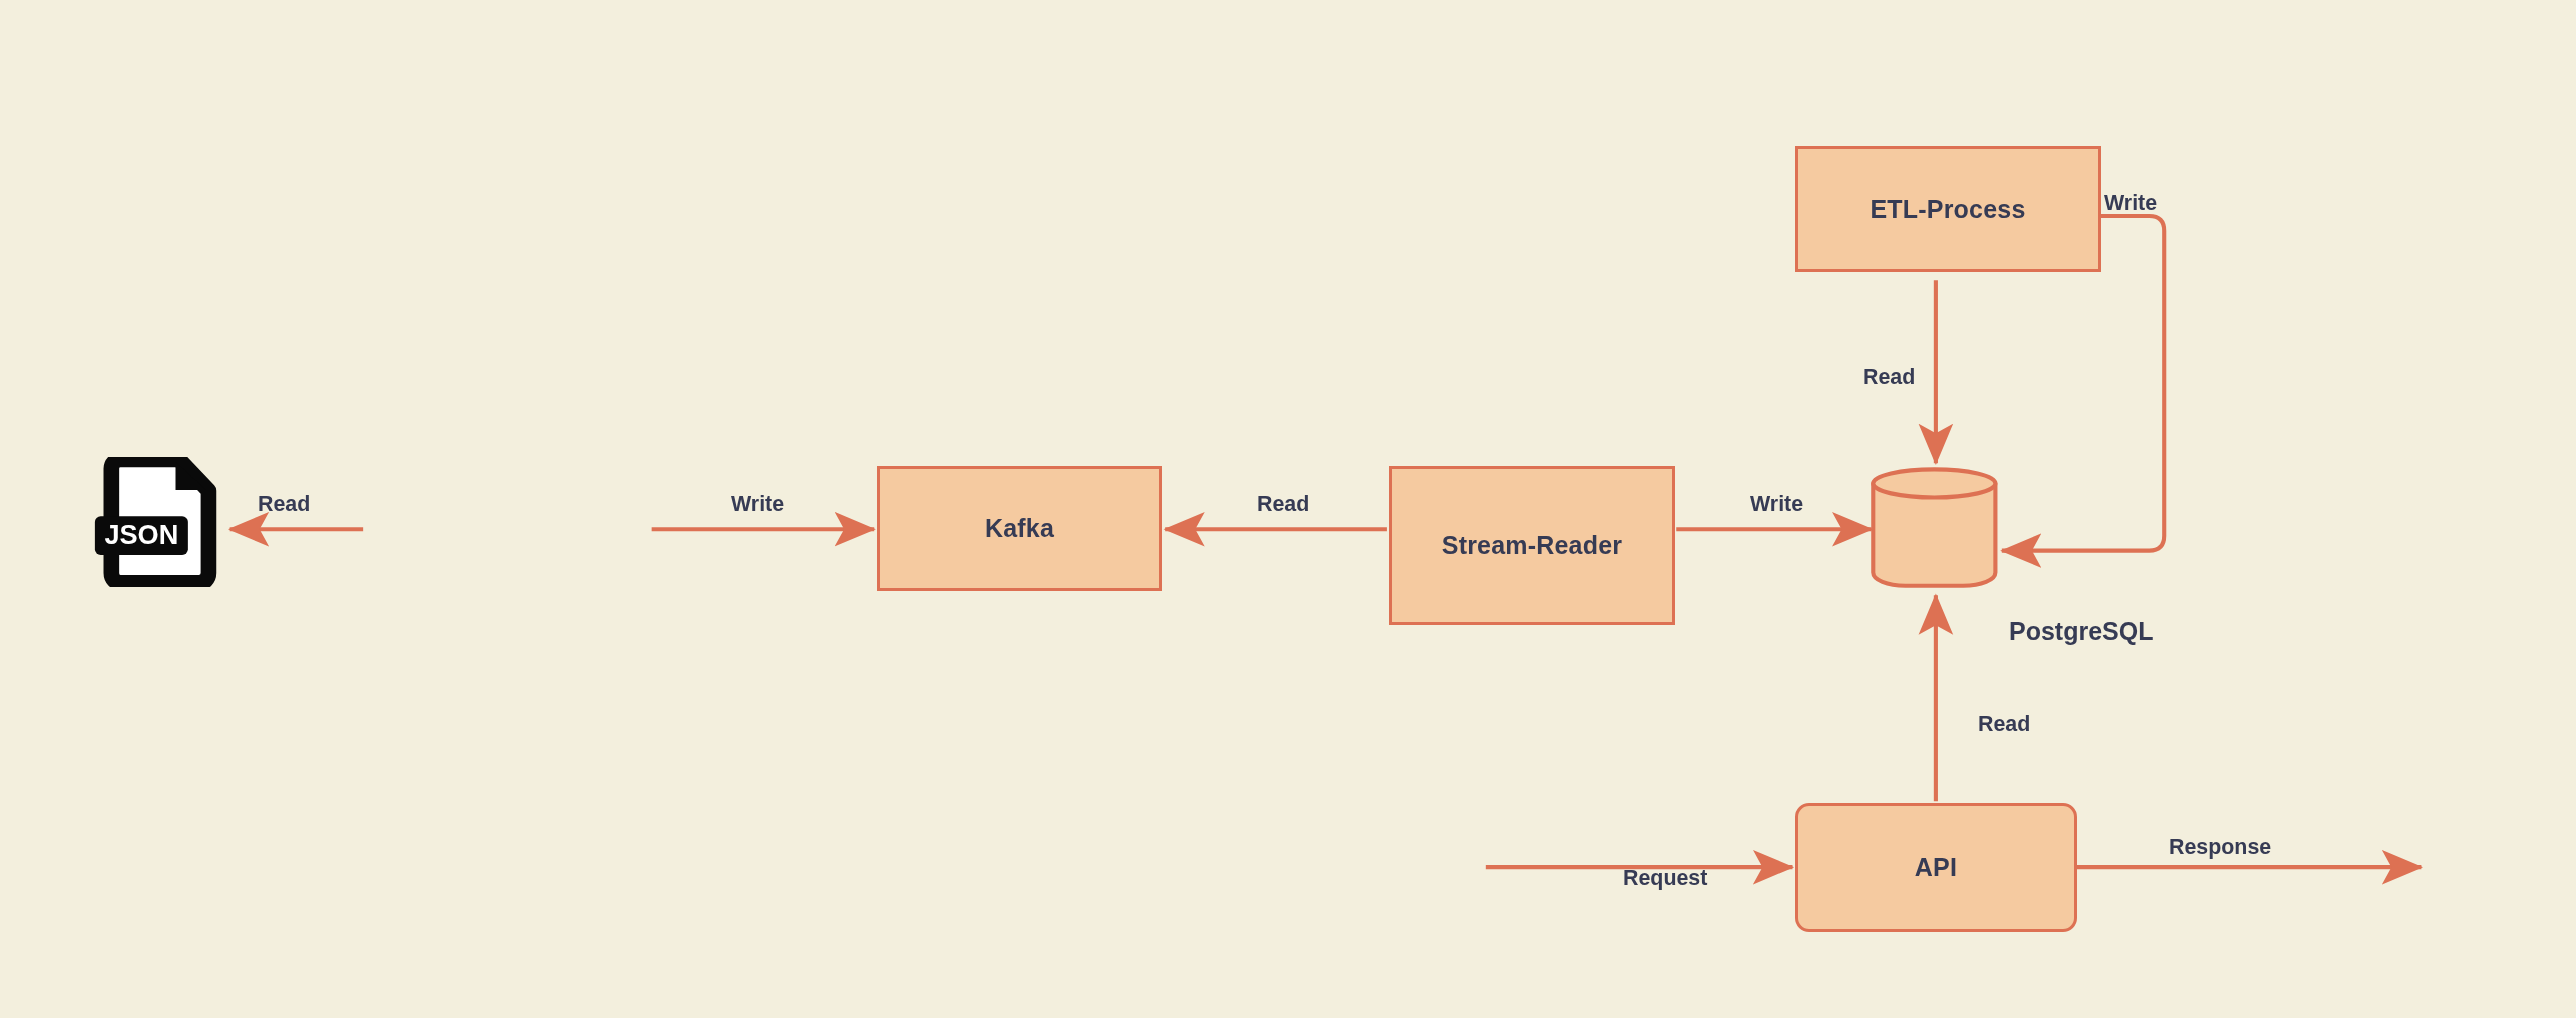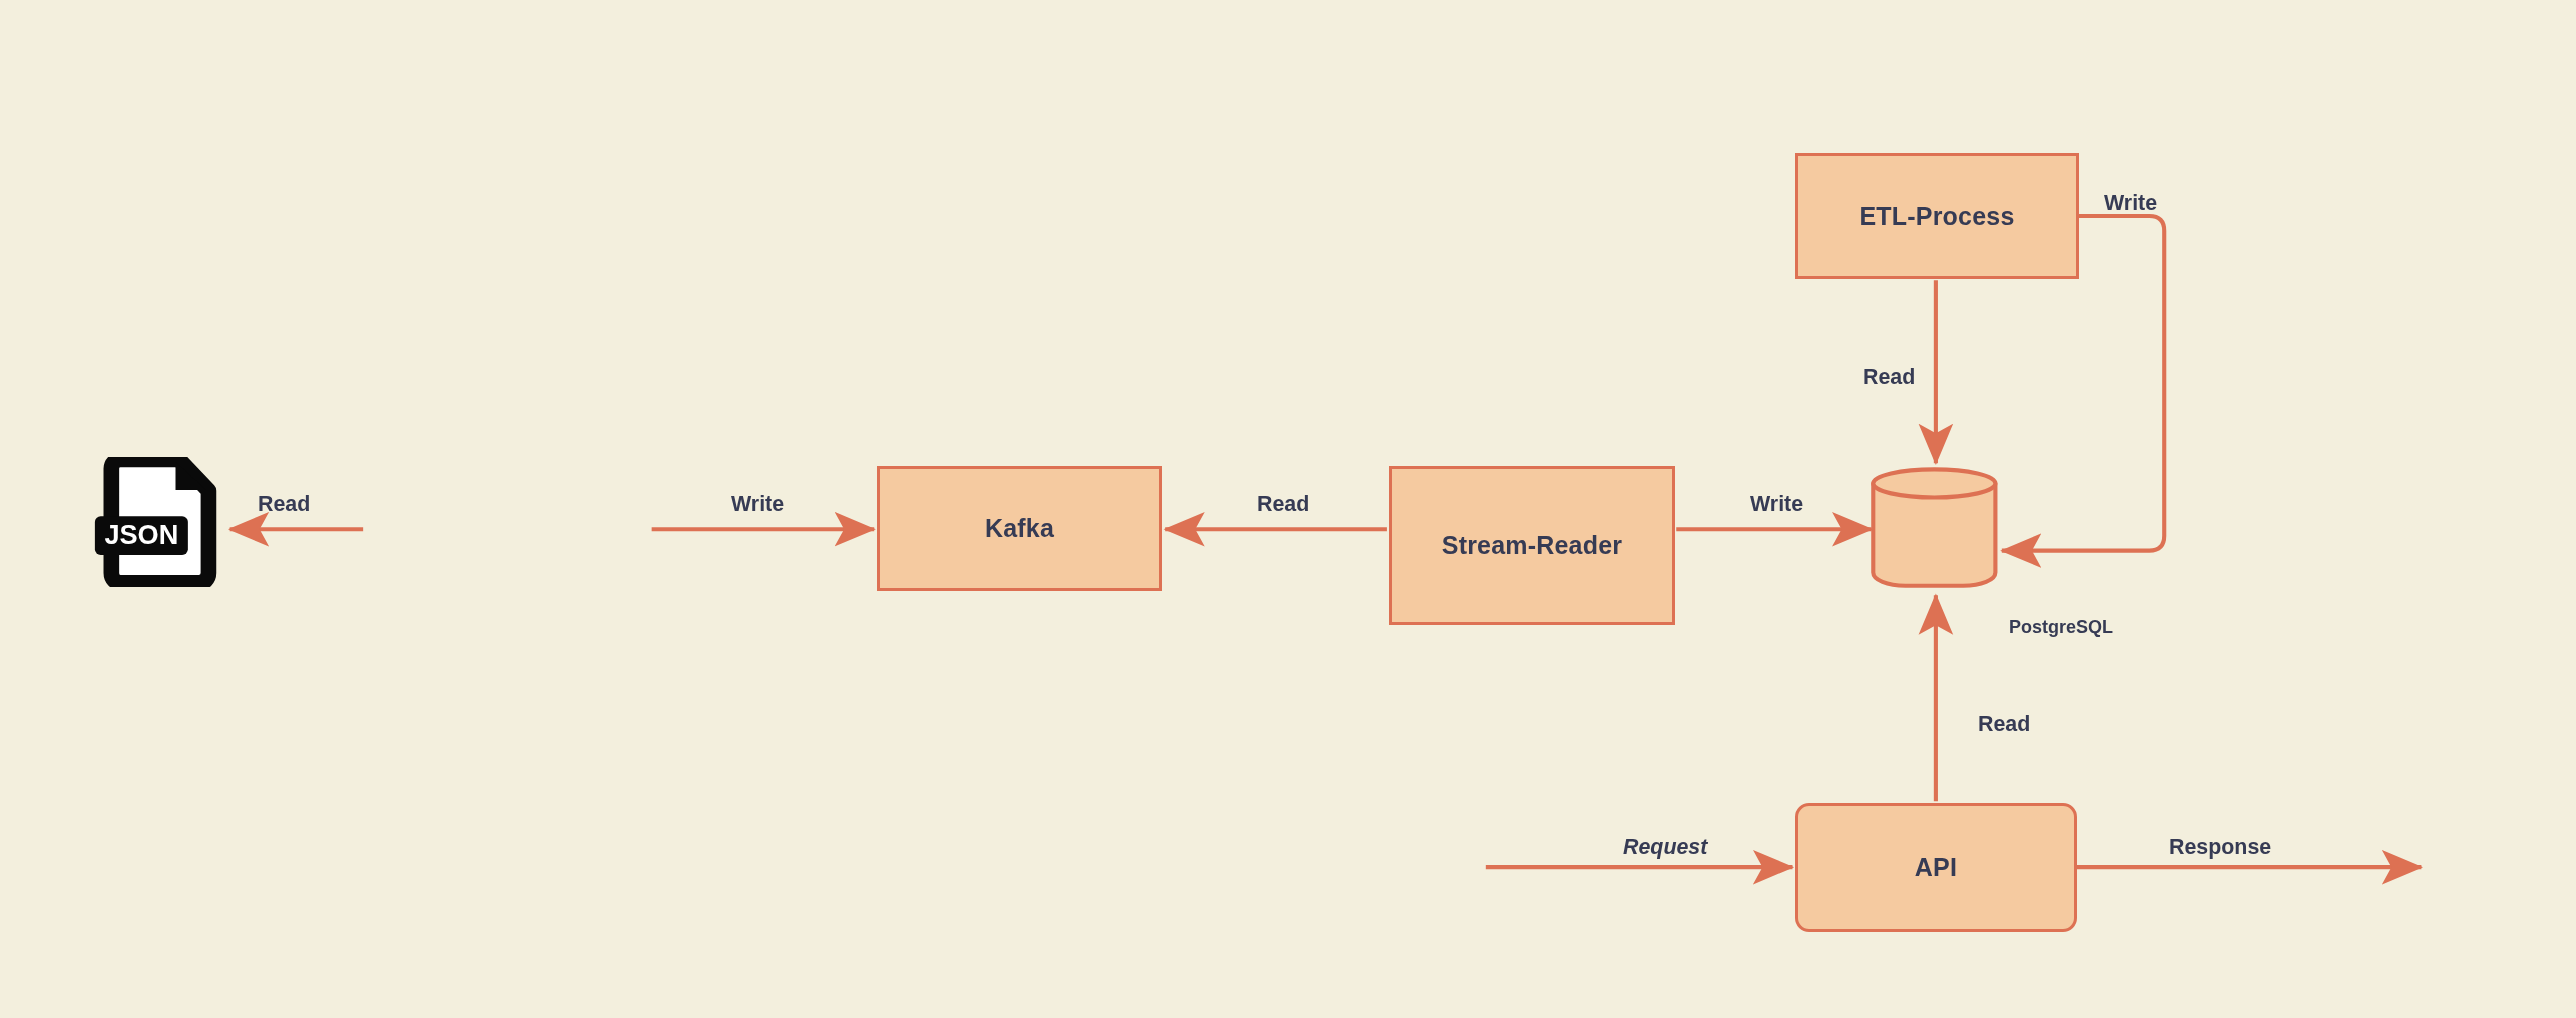--- a/index.html
+++ b/index.html
@@ -123,7 +123,7 @@
     <span class="node-label">Stream-Reader</span>
   </div>
 
-  <div class="node-box" style="left:1795px; top:153px; width:284px; height:126px;justify-content:center;">
+  <div class="node-box" style="left:1795px; top:146px; width:306px; height:126px;justify-content:center;">
     <span class="node-label">ETL-Process</span>
   </div>
 

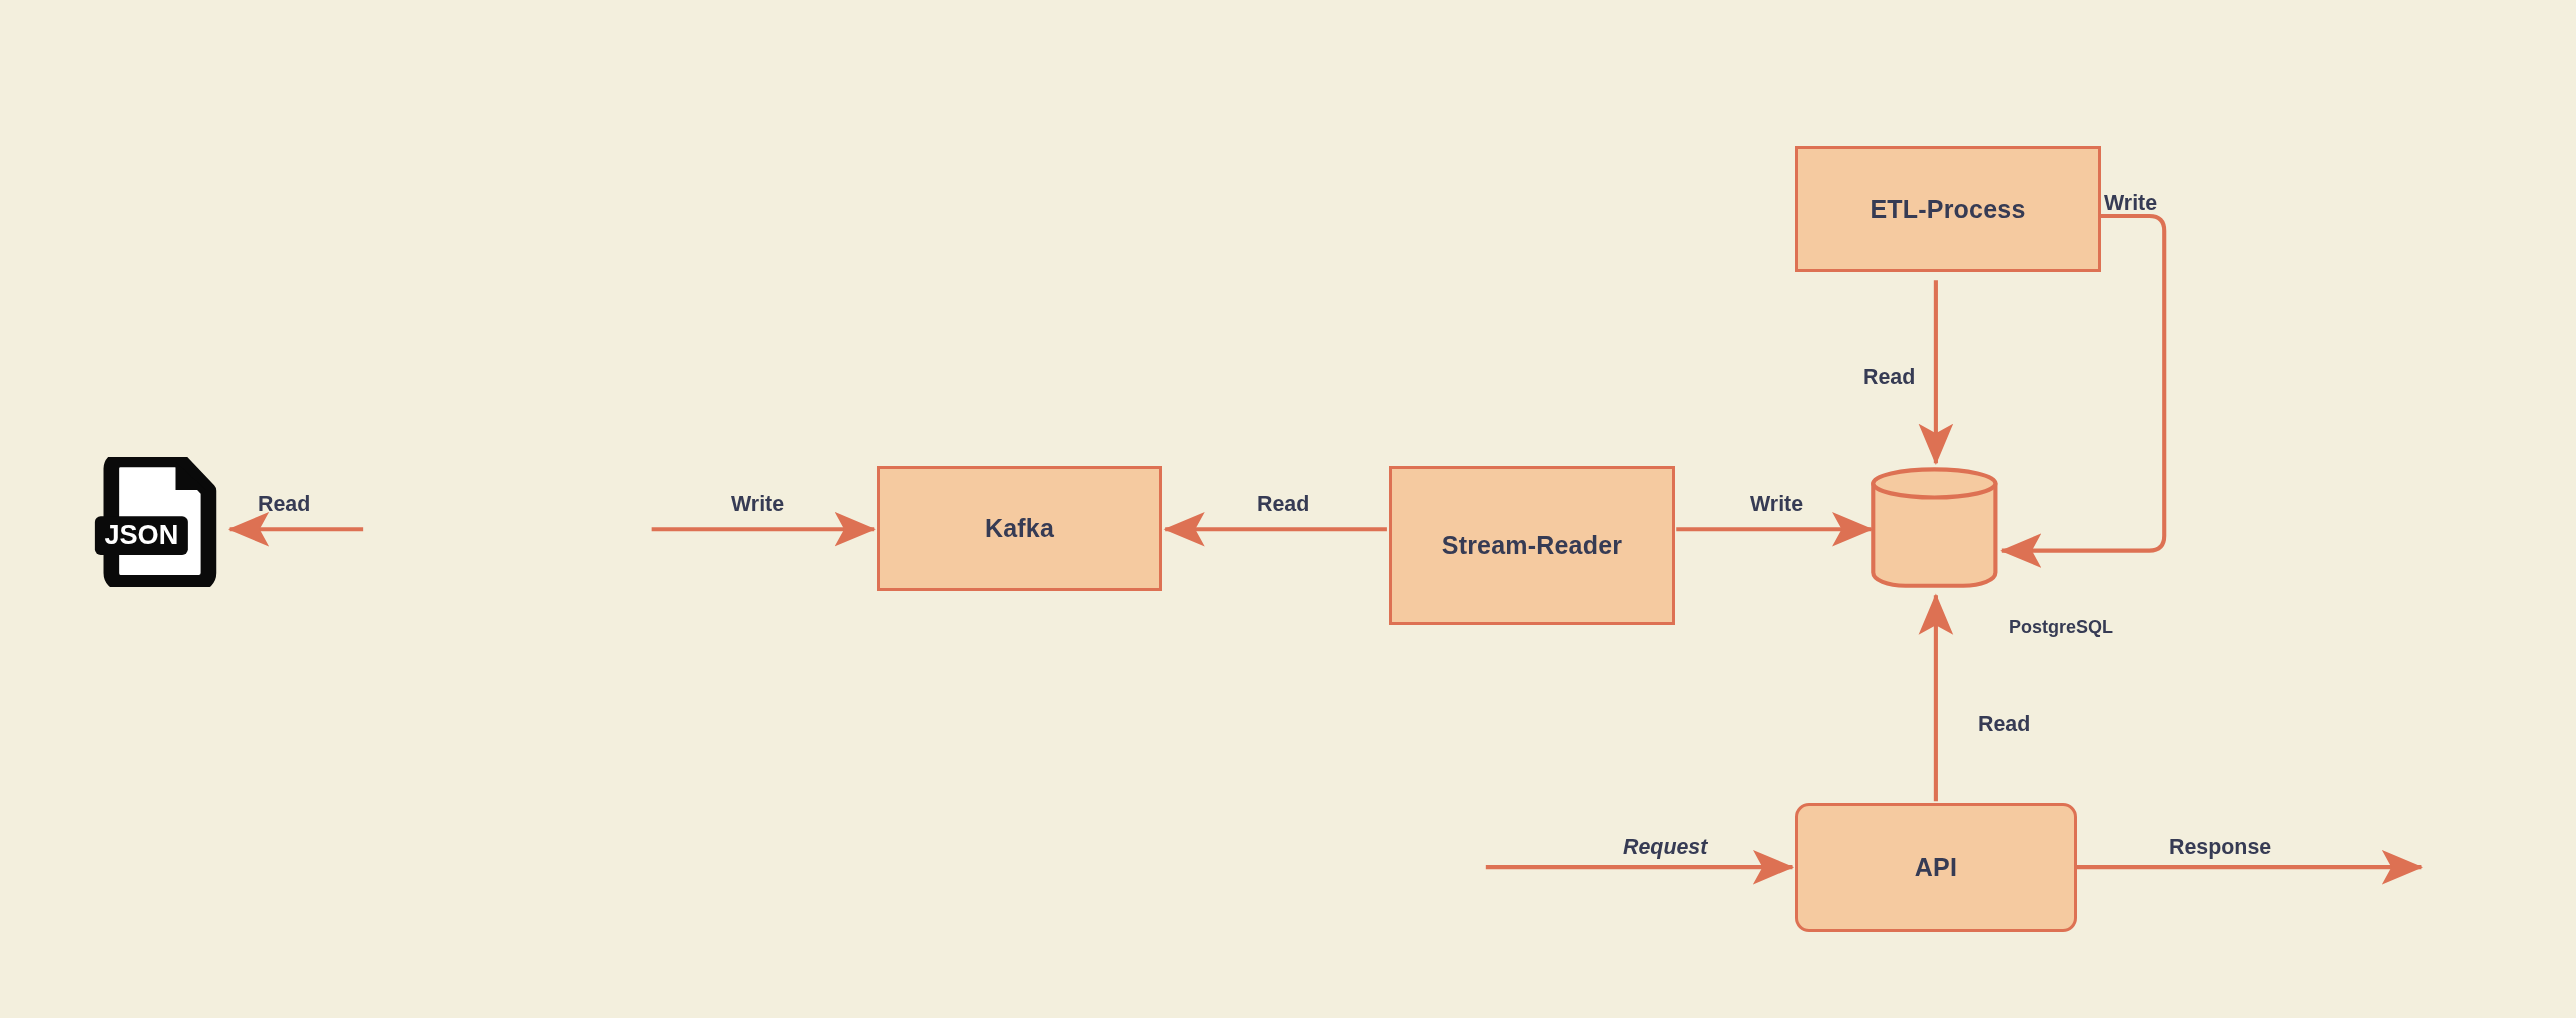--- a/index.html
+++ b/index.html
@@ -55,7 +55,7 @@
   .db-label {
     position: absolute;
     color: #363b54;
-    font-size: 18px;
+    font-size: 25px;
     font-weight: bold;
     white-space: nowrap;
     font-family: "Liberation Sans", sans-serif;

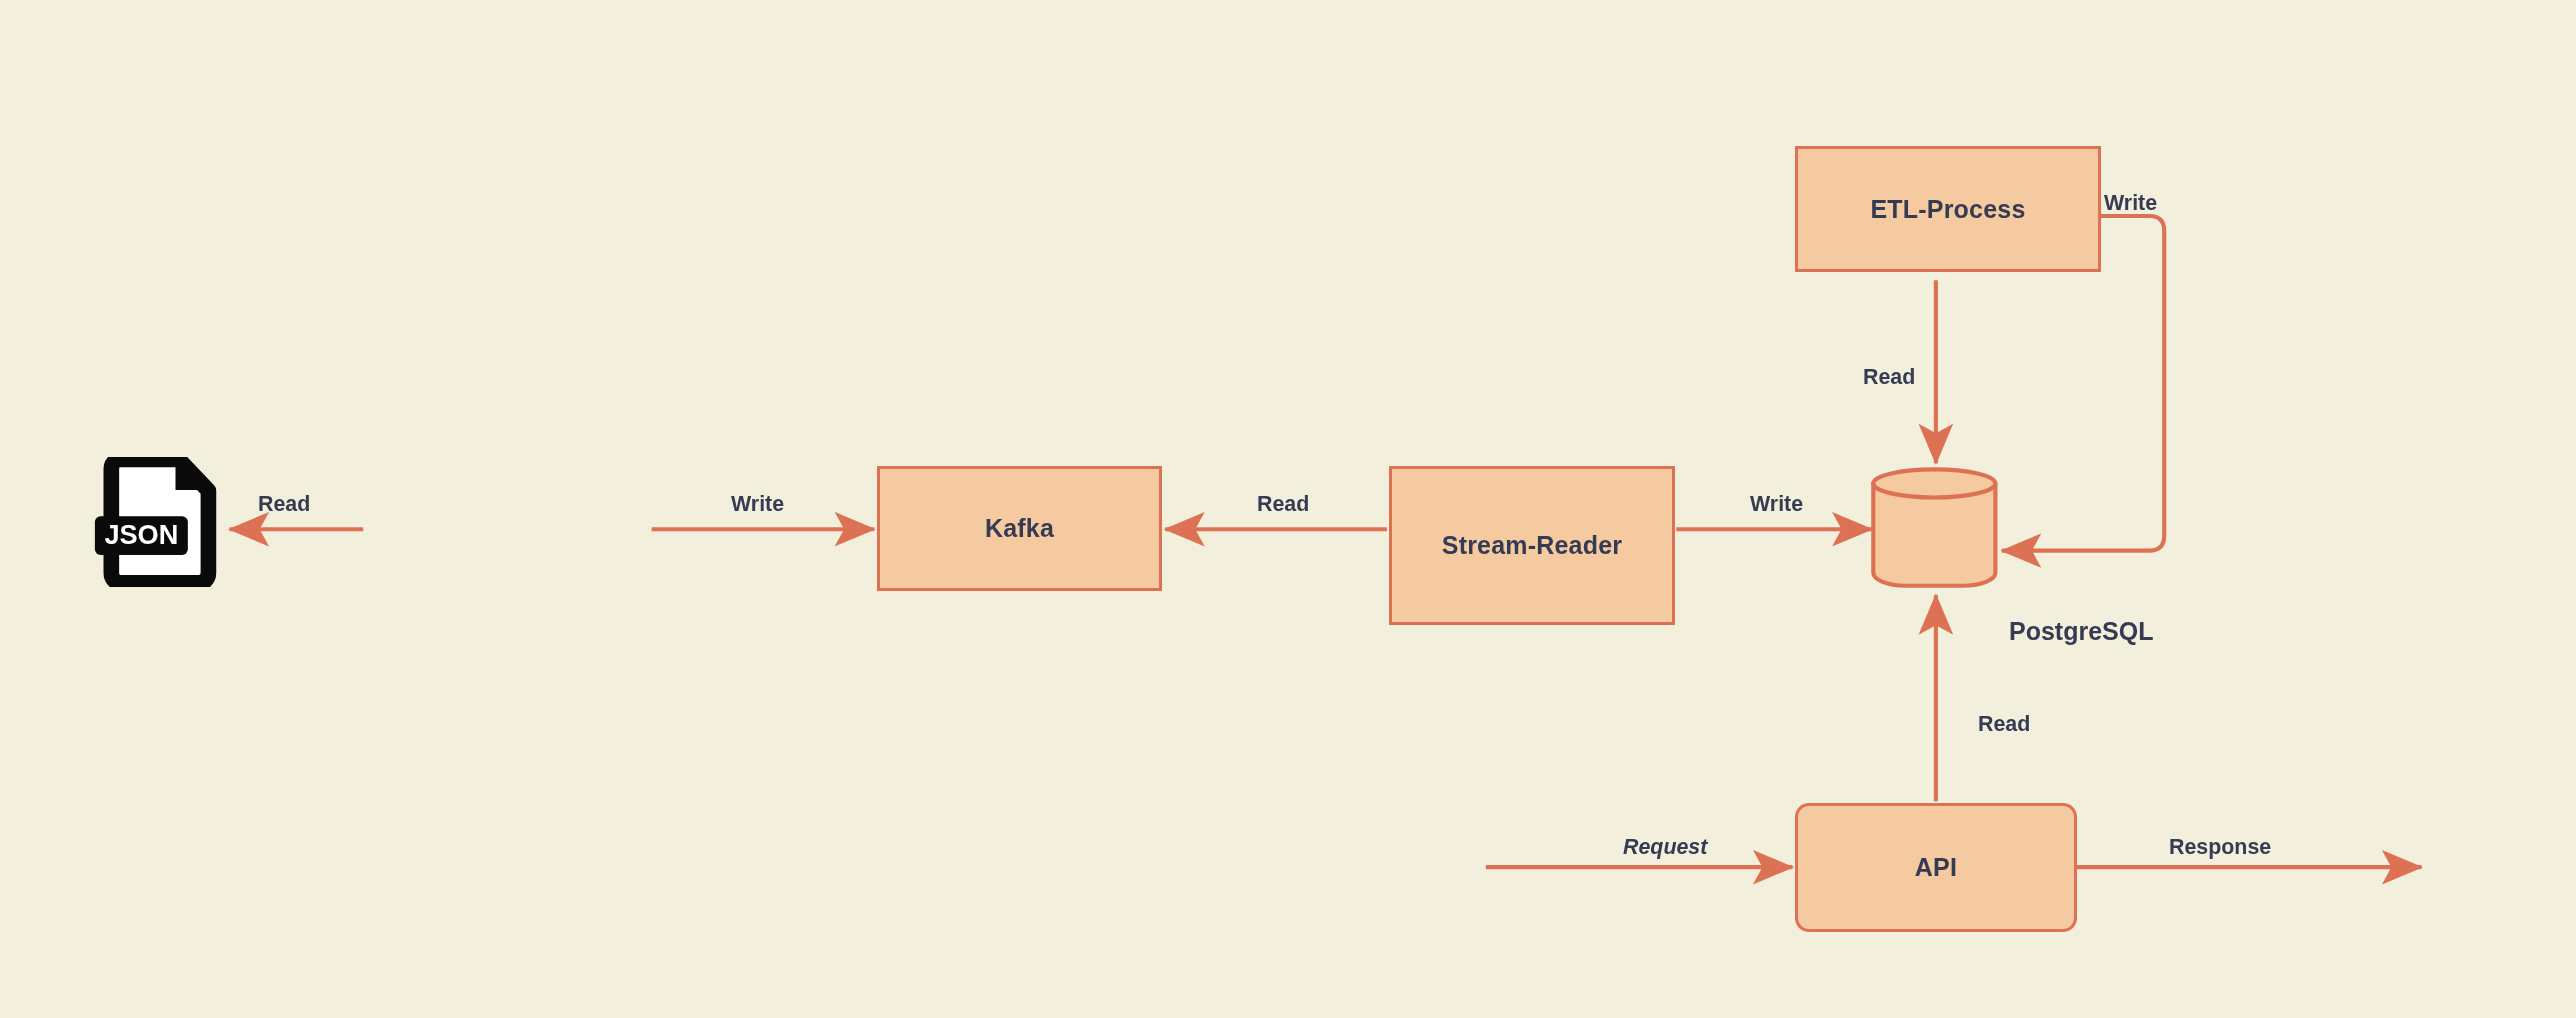--- a/index.html
+++ b/index.html
@@ -155,7 +155,7 @@
 
   <div class="edge-label" style="left:1978px; top:712px;">Read</div>
 
-  <div class="edge-label" style="left:1623px; top:835px;font-style:italic;">Request</div>
+  <div class="edge-label" style="left:1623px; top:866px;">Request</div>
 
   <div class="edge-label" style="left:2169px; top:835px;">Response</div>
 

